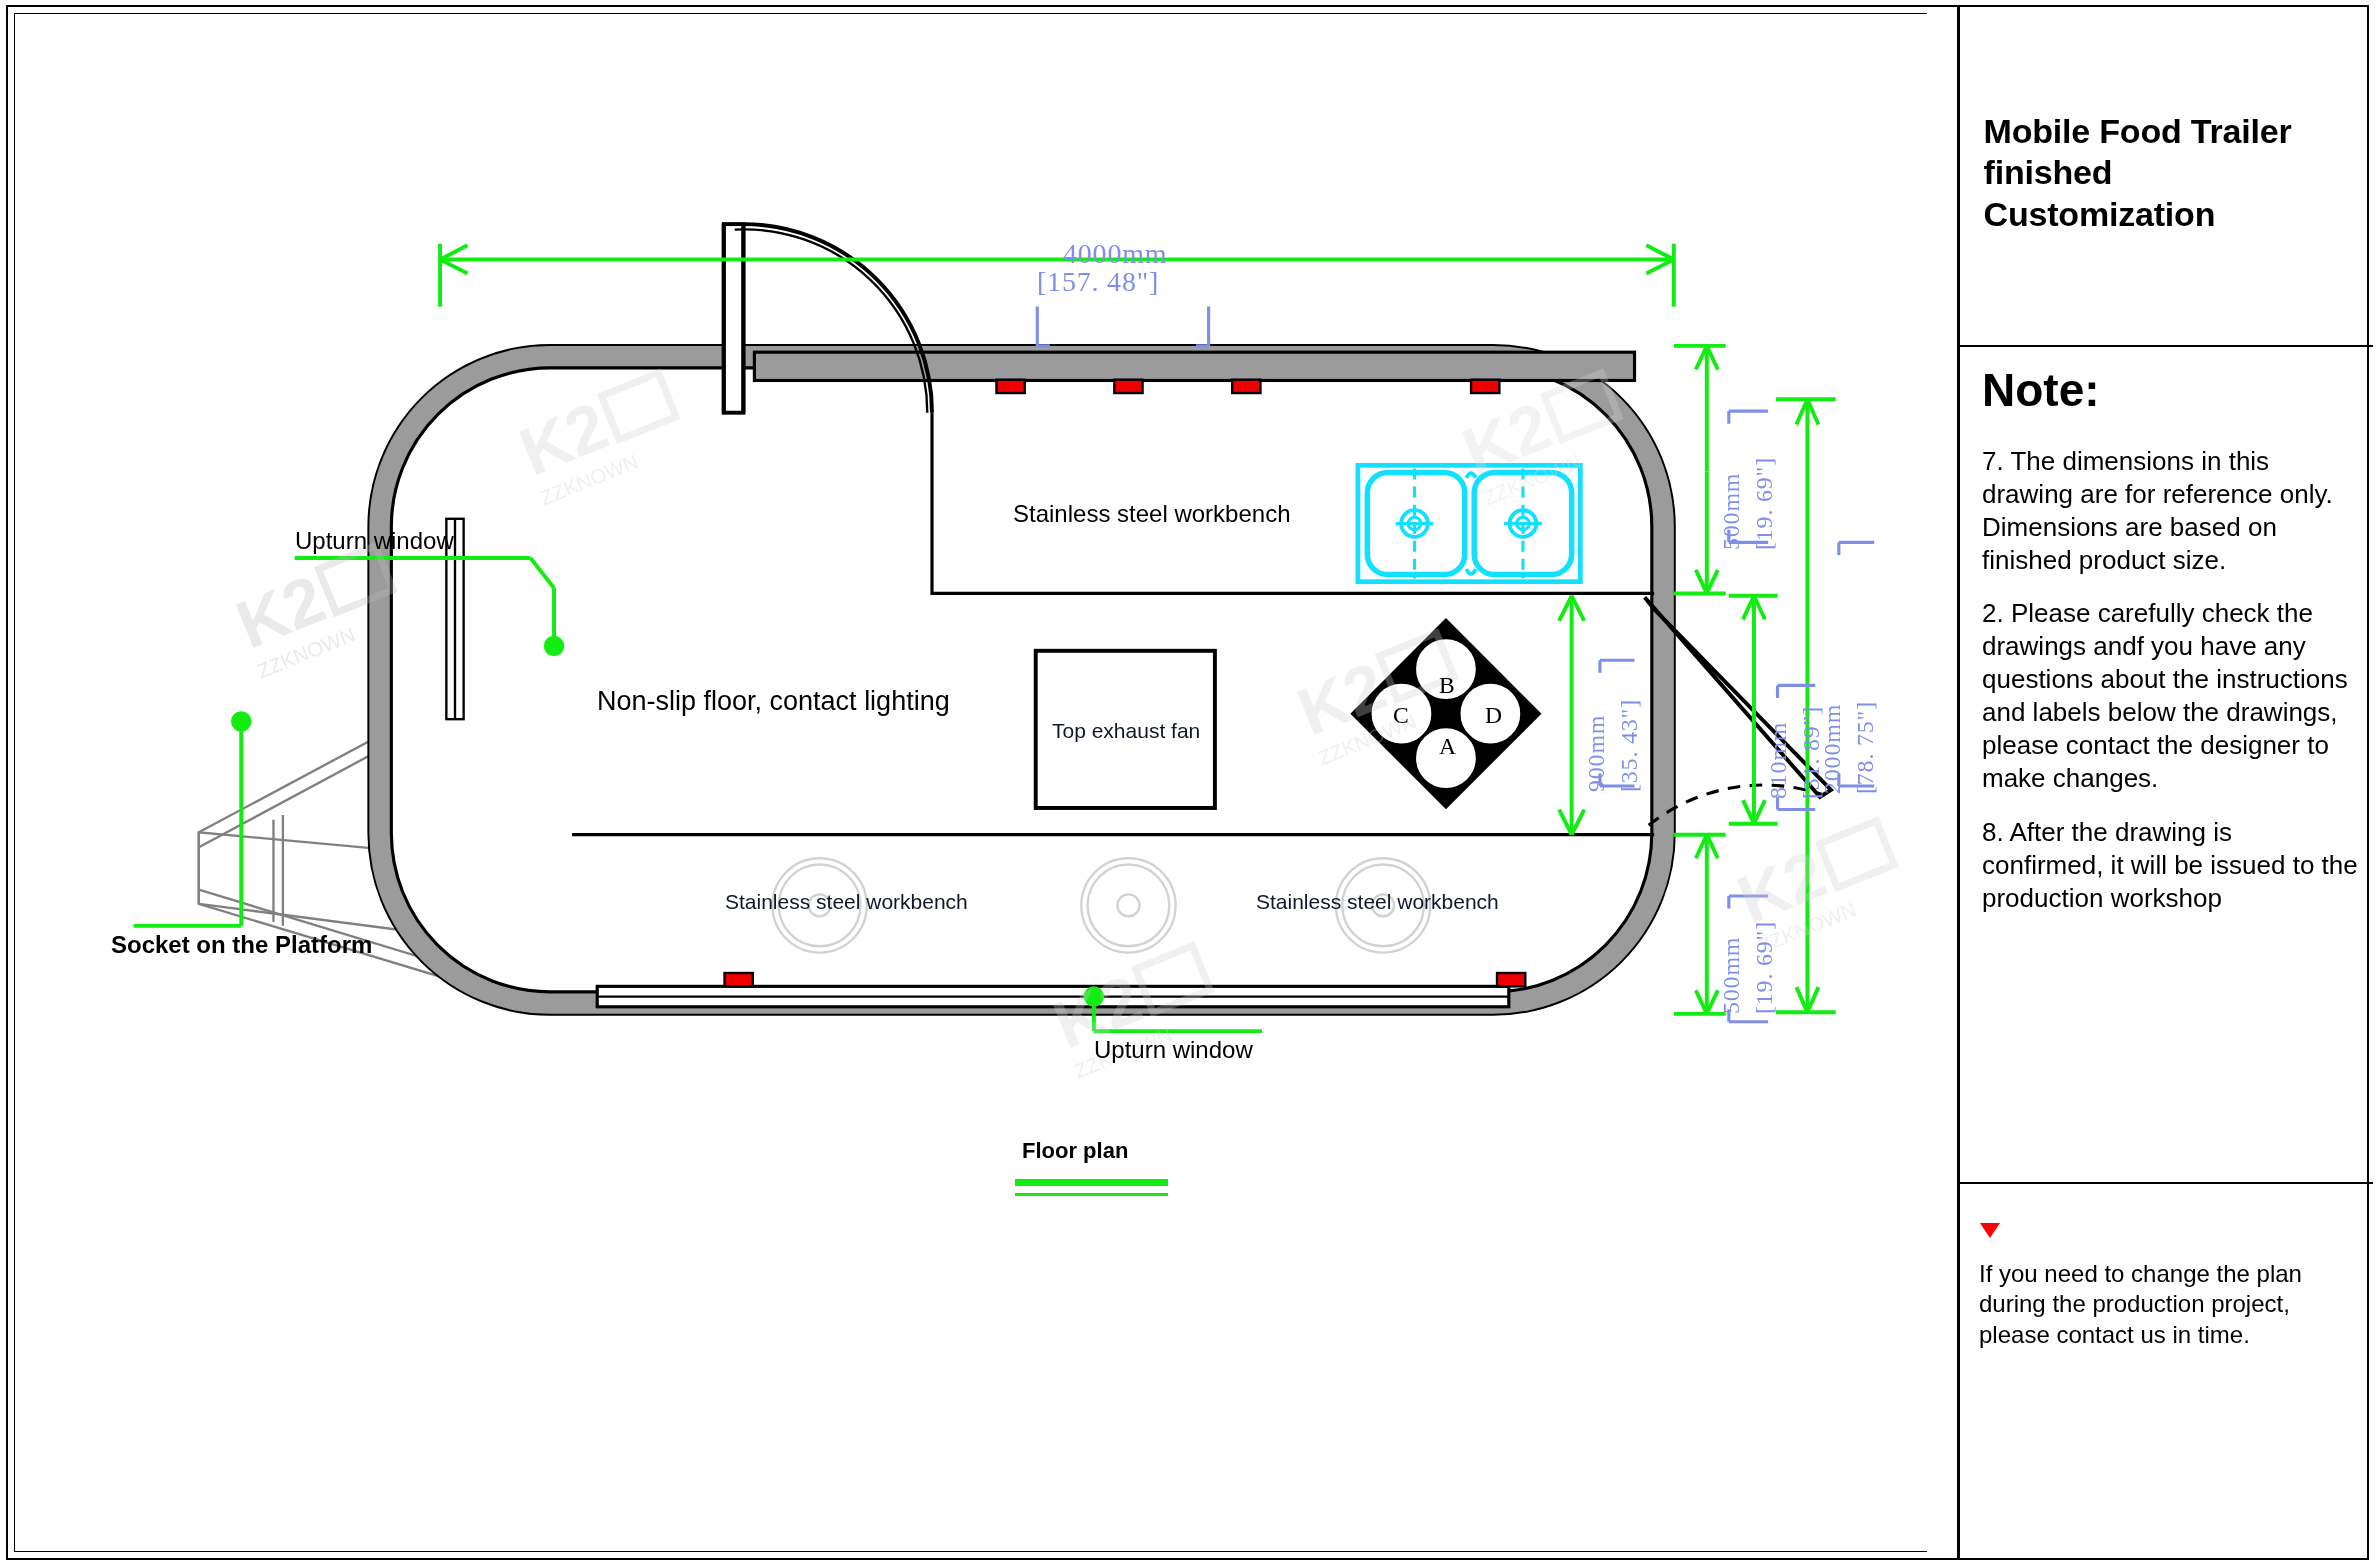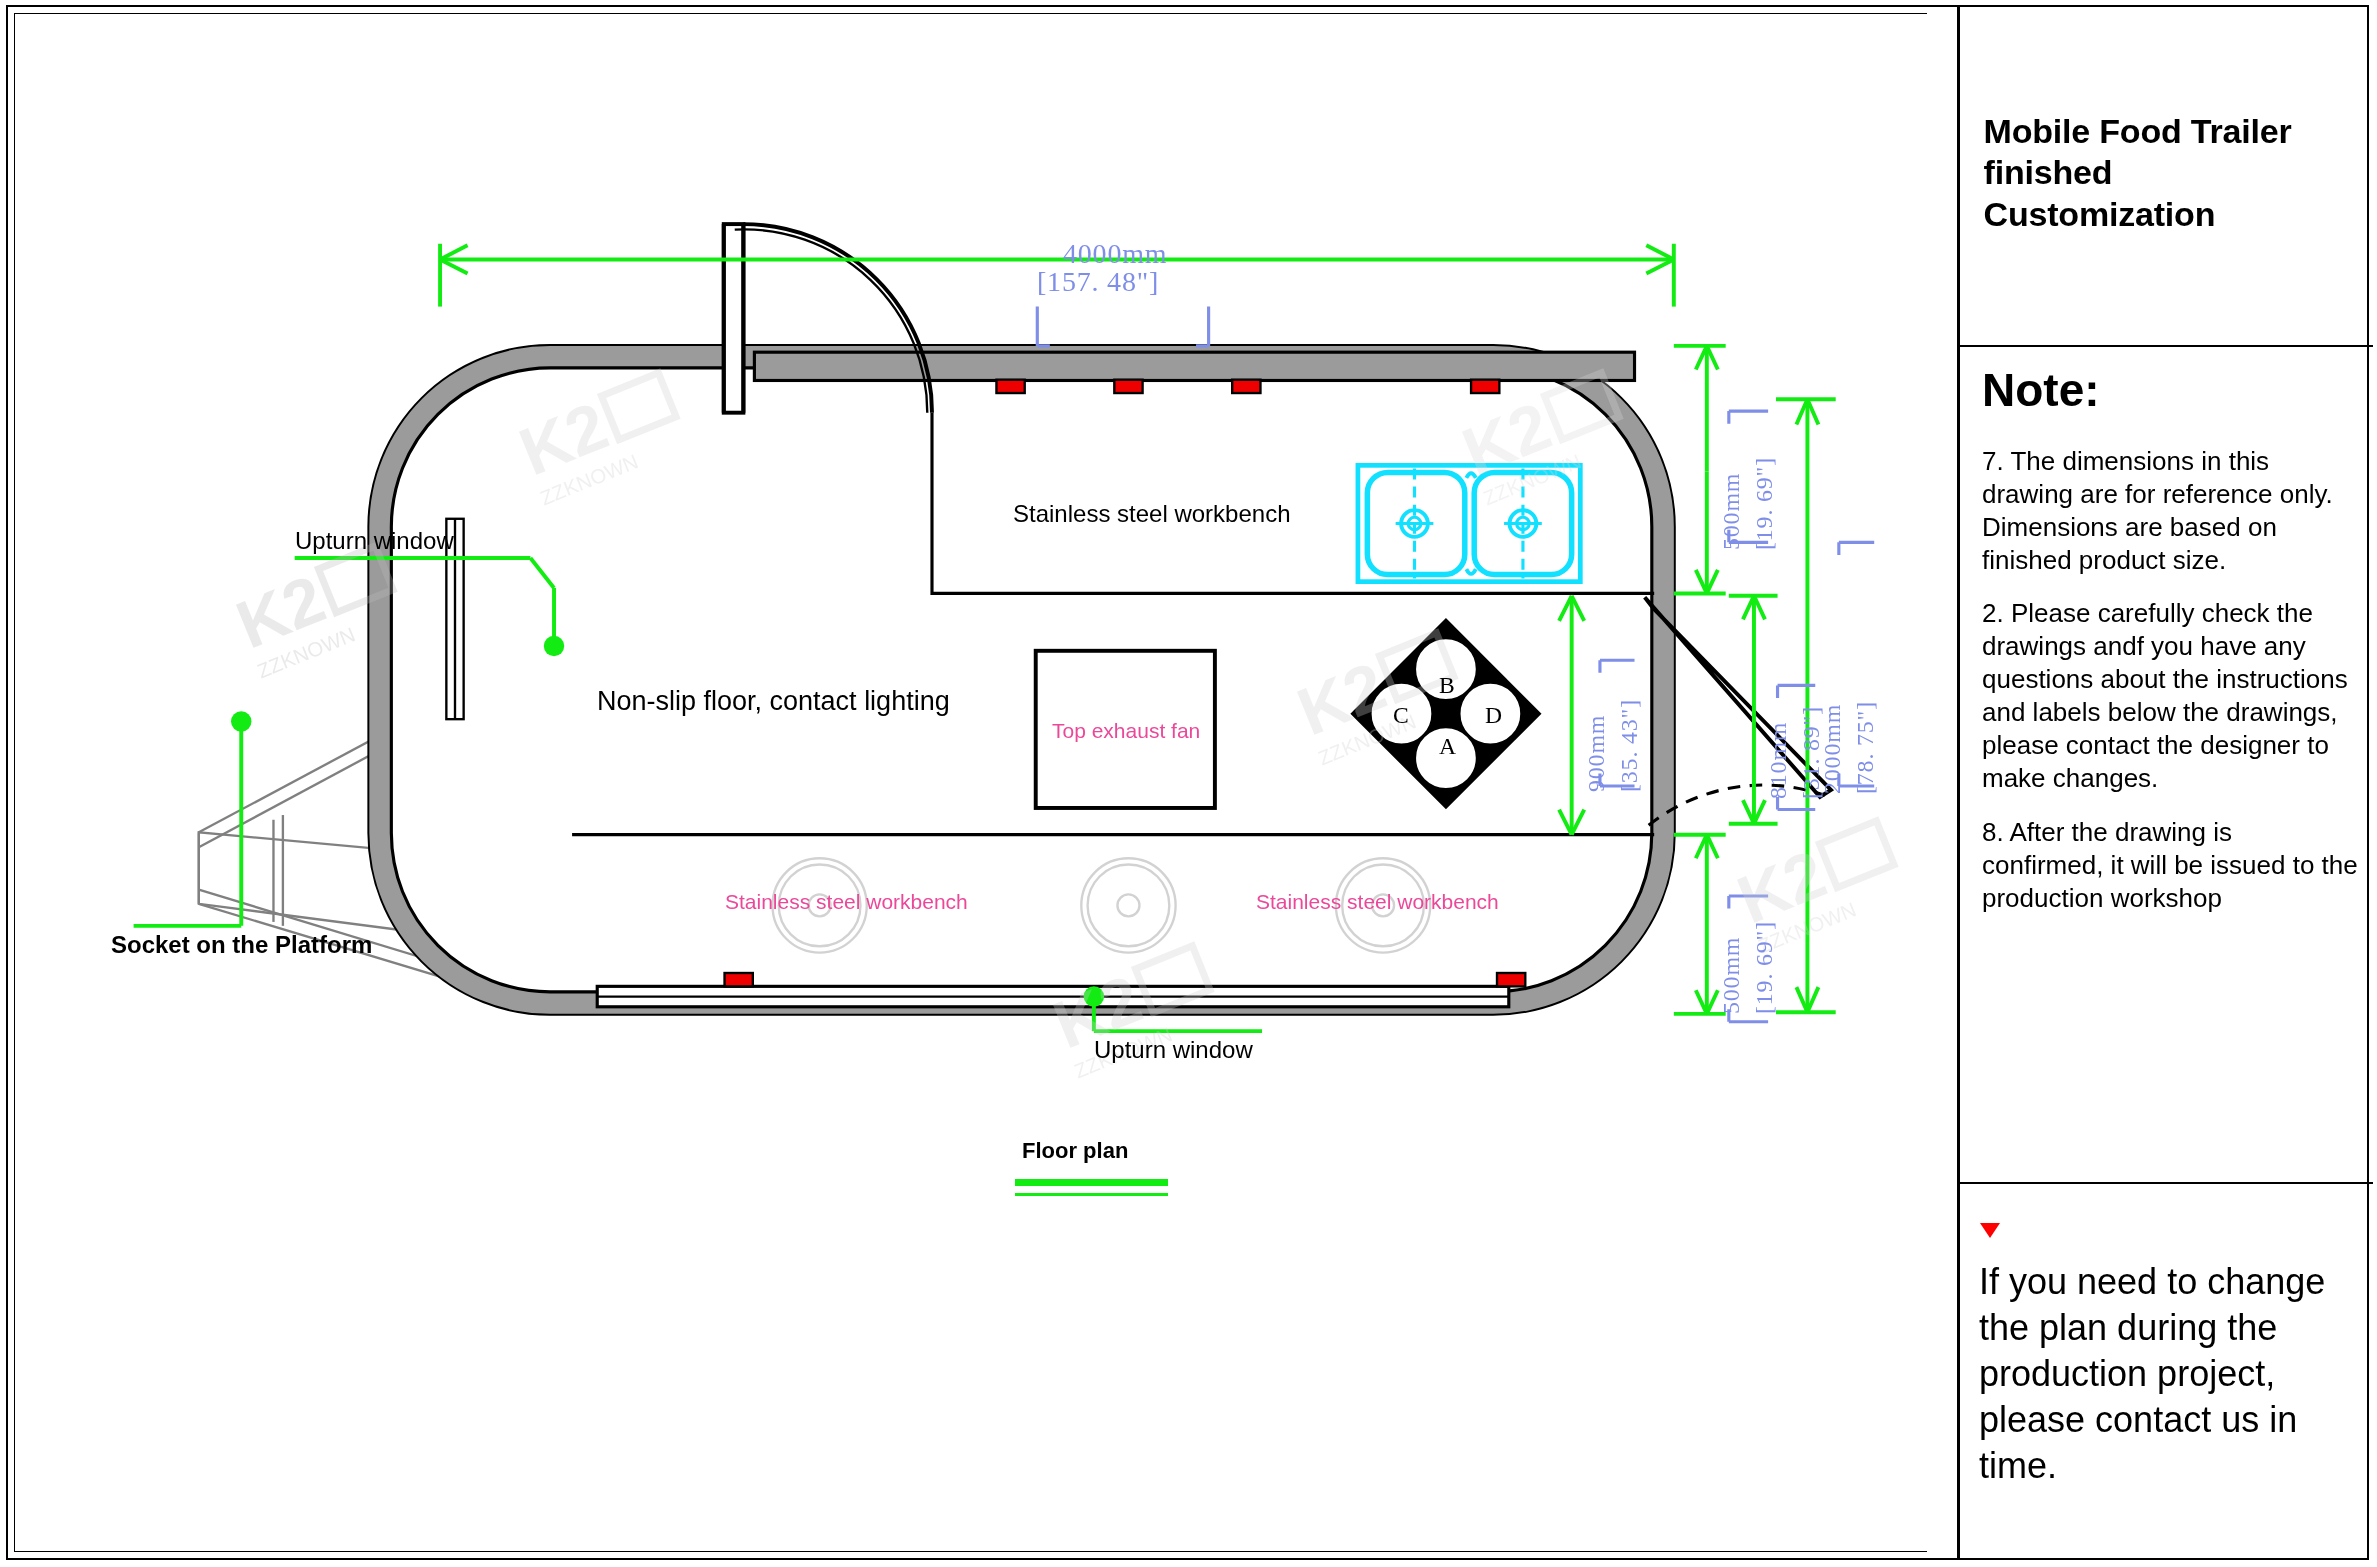--- a/index.html
+++ b/index.html
@@ -61,7 +61,7 @@
 
   
   .lbl{position:absolute;font-size:24px;color:#000;white-space:nowrap;}
-  .lbl-sm{position:absolute;font-size:21px;color:#ec4899;white-space:nowrap;}
+  .lbl-sm{position:absolute;font-size:21px;color:#0f172a;white-space:nowrap;}
   .dim{position:absolute;color:#7f8fe8;white-space:nowrap;
        font-family:"Liberation Serif", serif;font-size:24px;letter-spacing:0.8px;}
   .dim-v{transform-origin:0 0;transform:rotate(-90deg);}

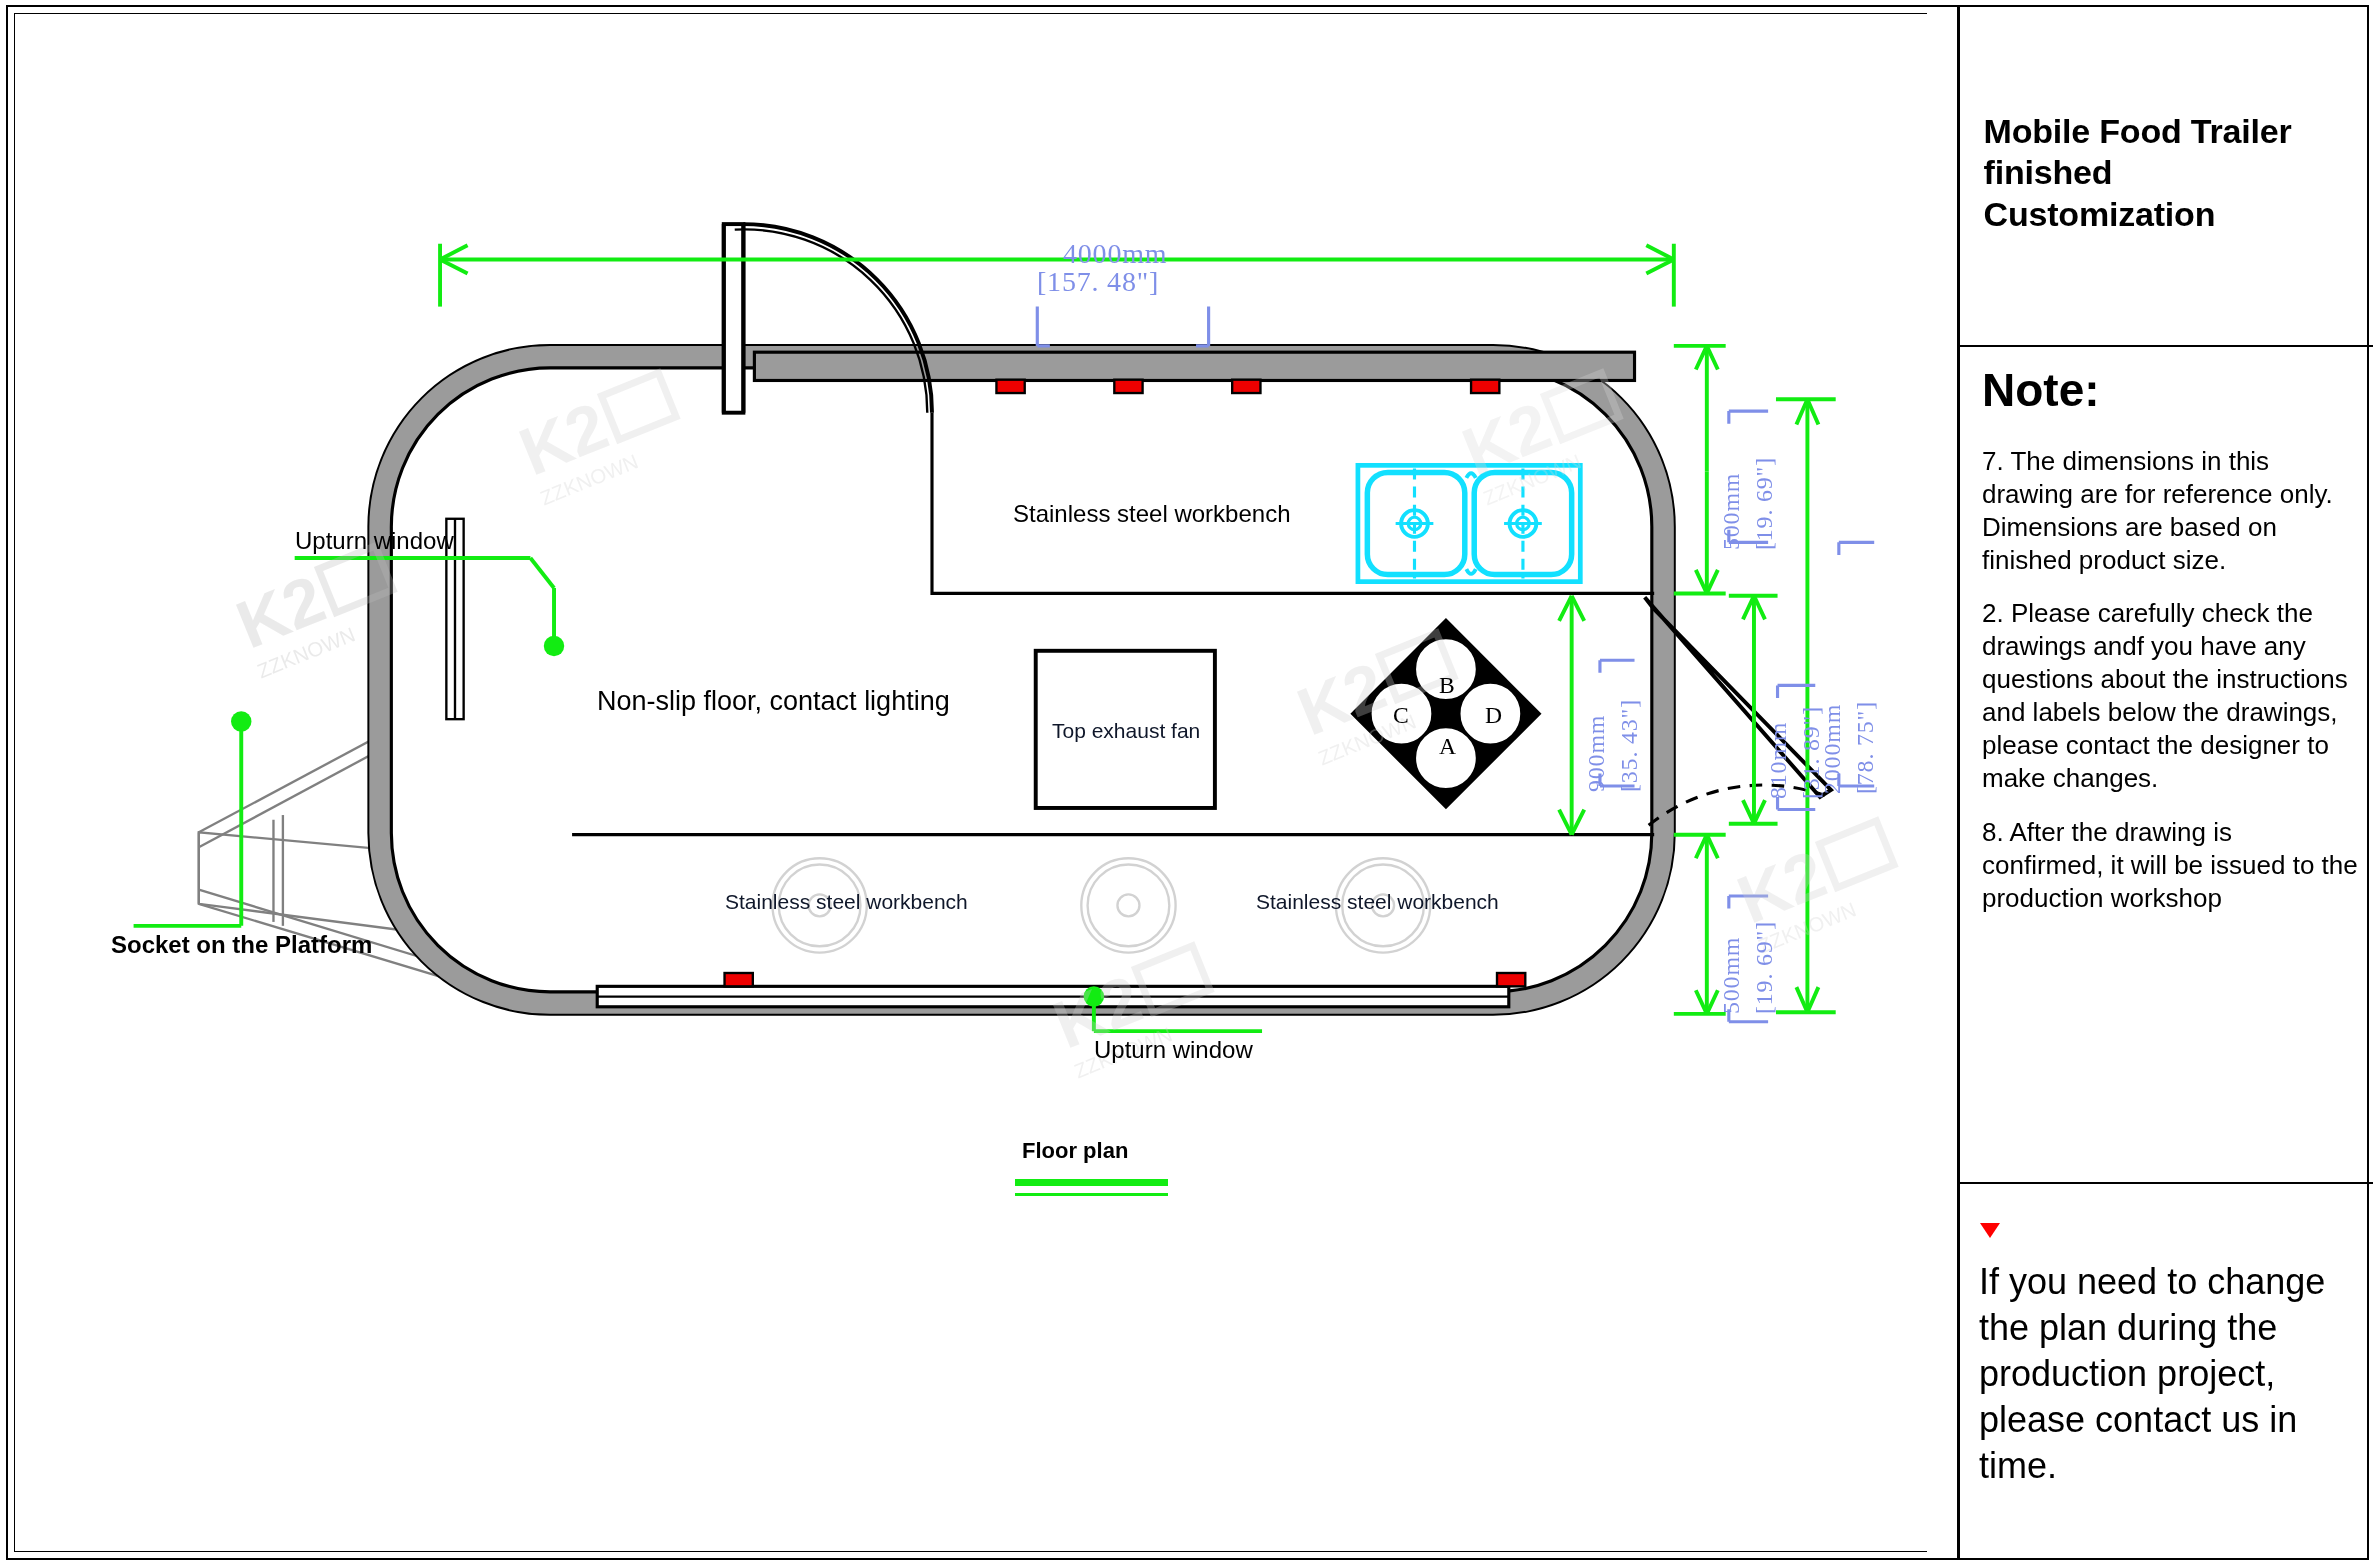--- a/index.html
+++ b/index.html
@@ -52,7 +52,7 @@
   }
   .foot-text{
     position:absolute;left:19px;top:75px;width:377px;
-    font-size:36px;line-height:1.28;
+    font-size:24px;line-height:1.28;
   }
 
   

